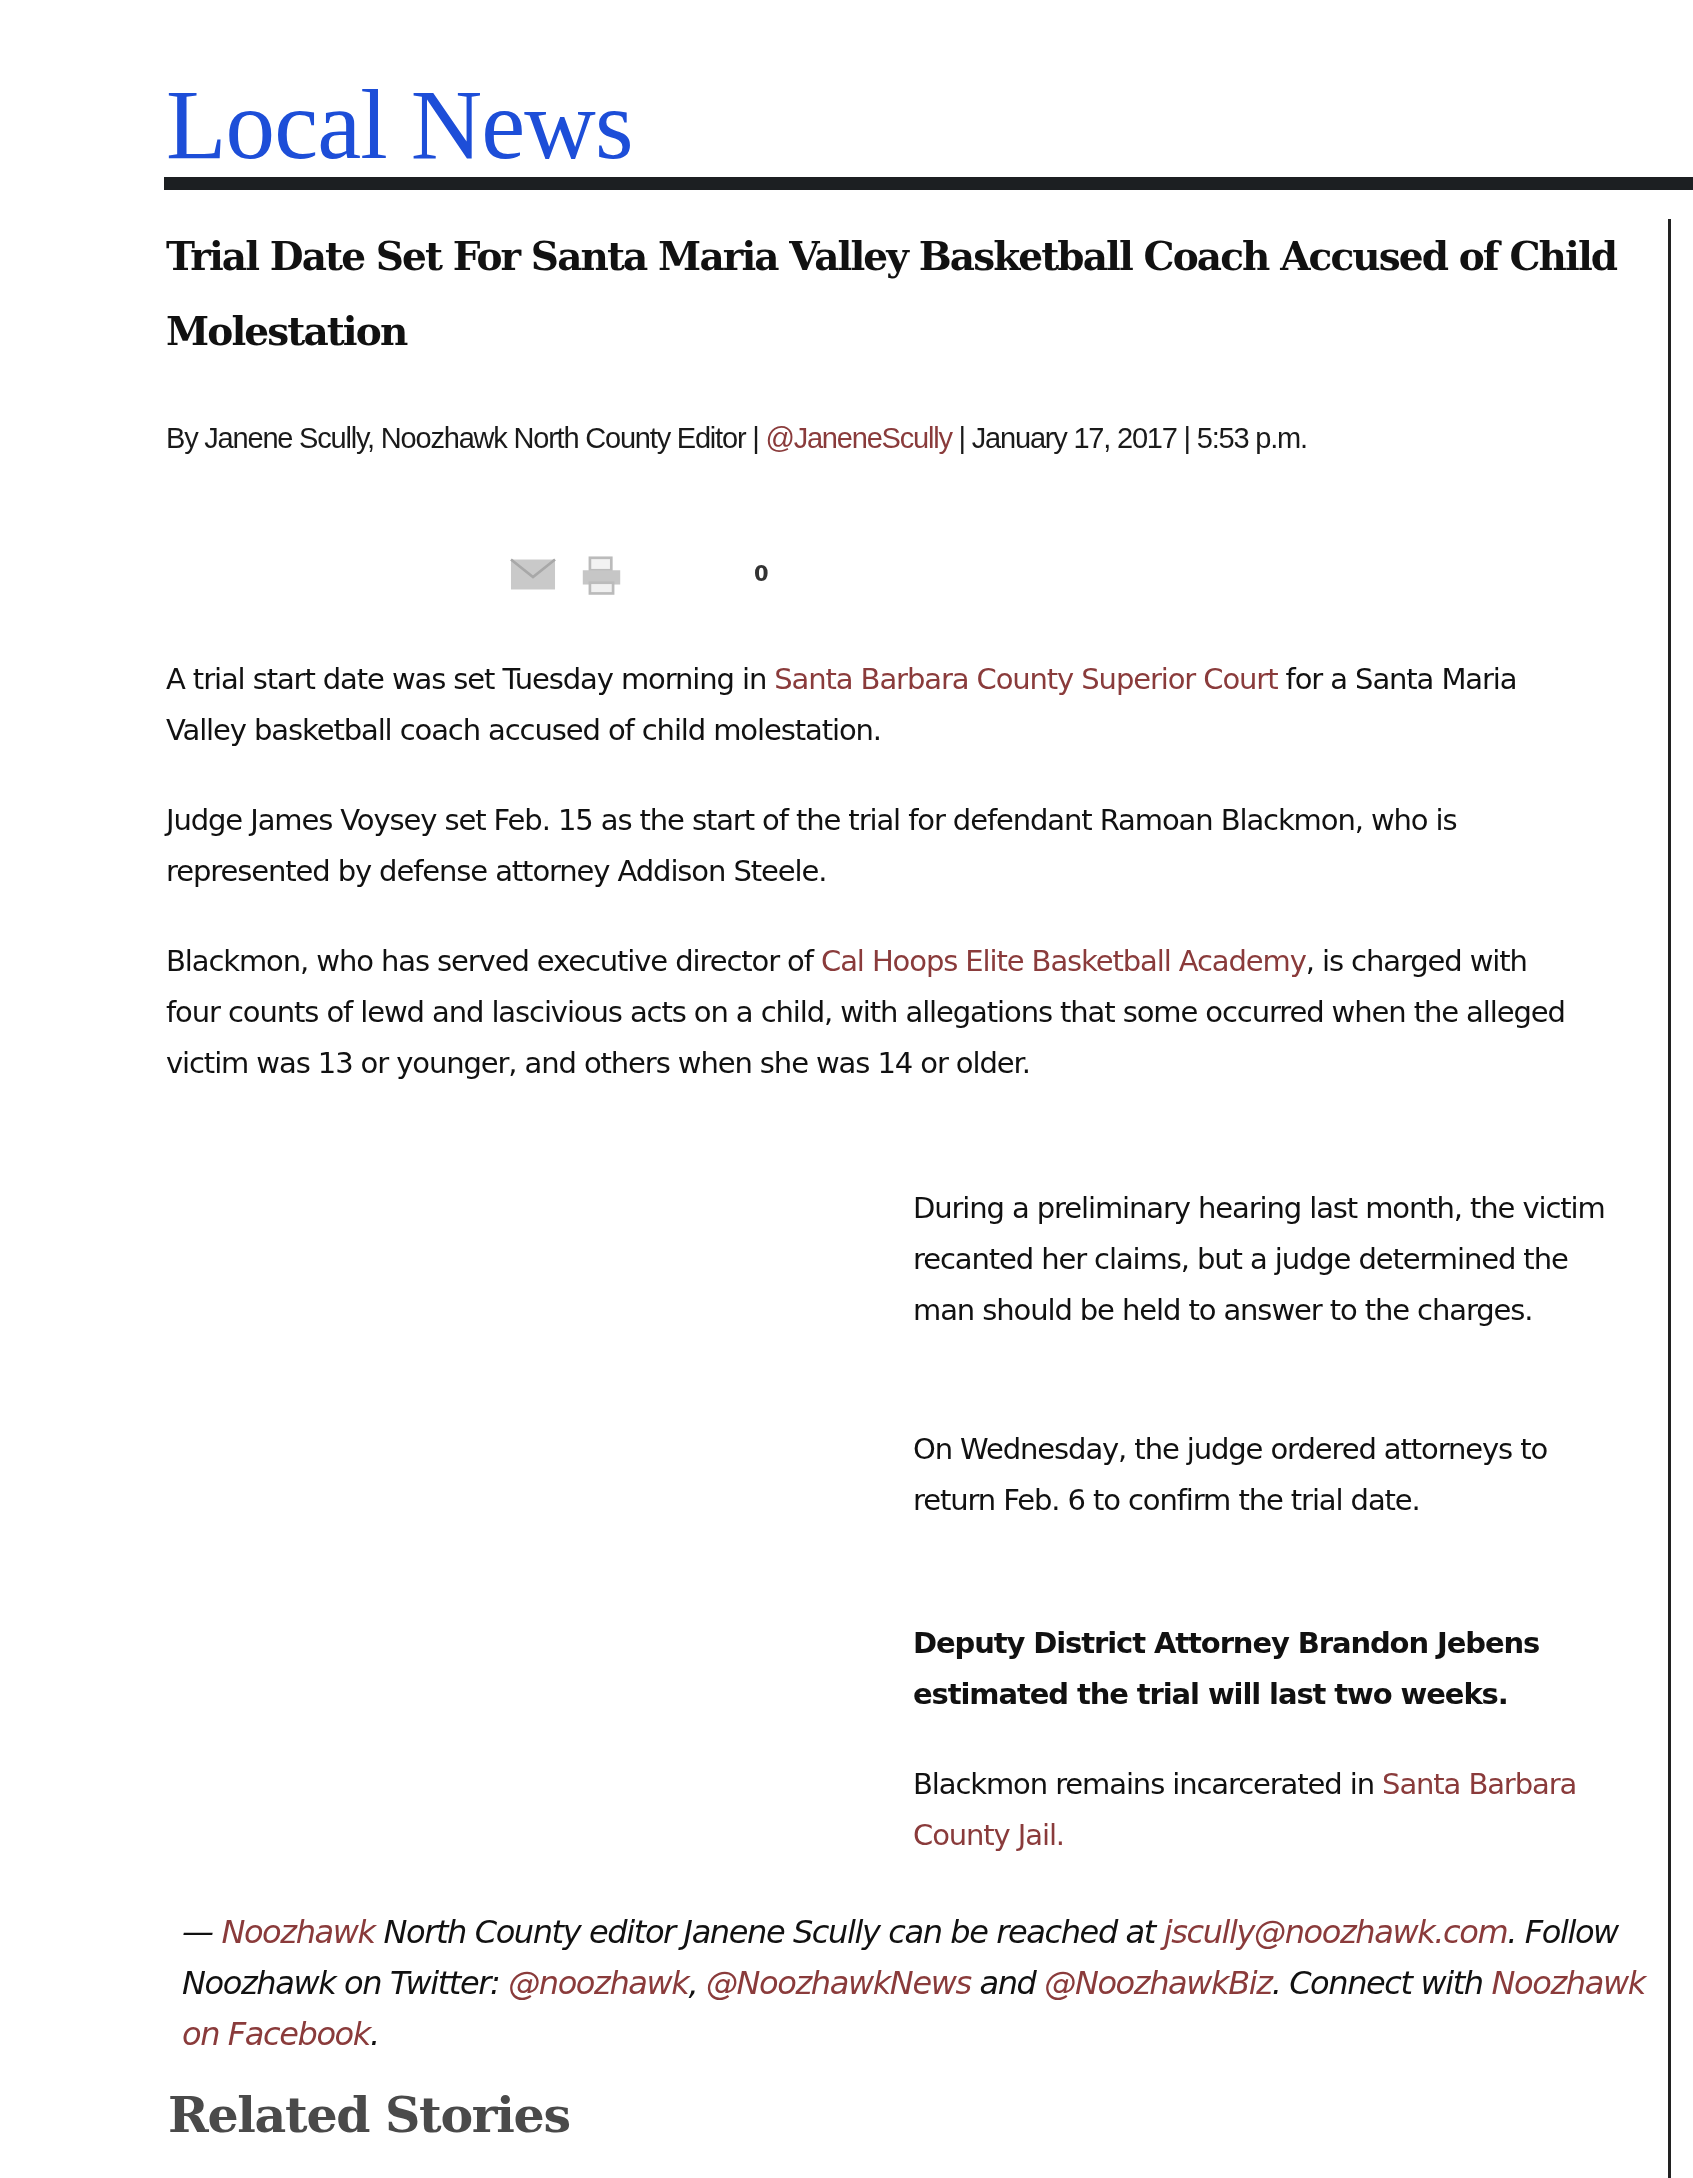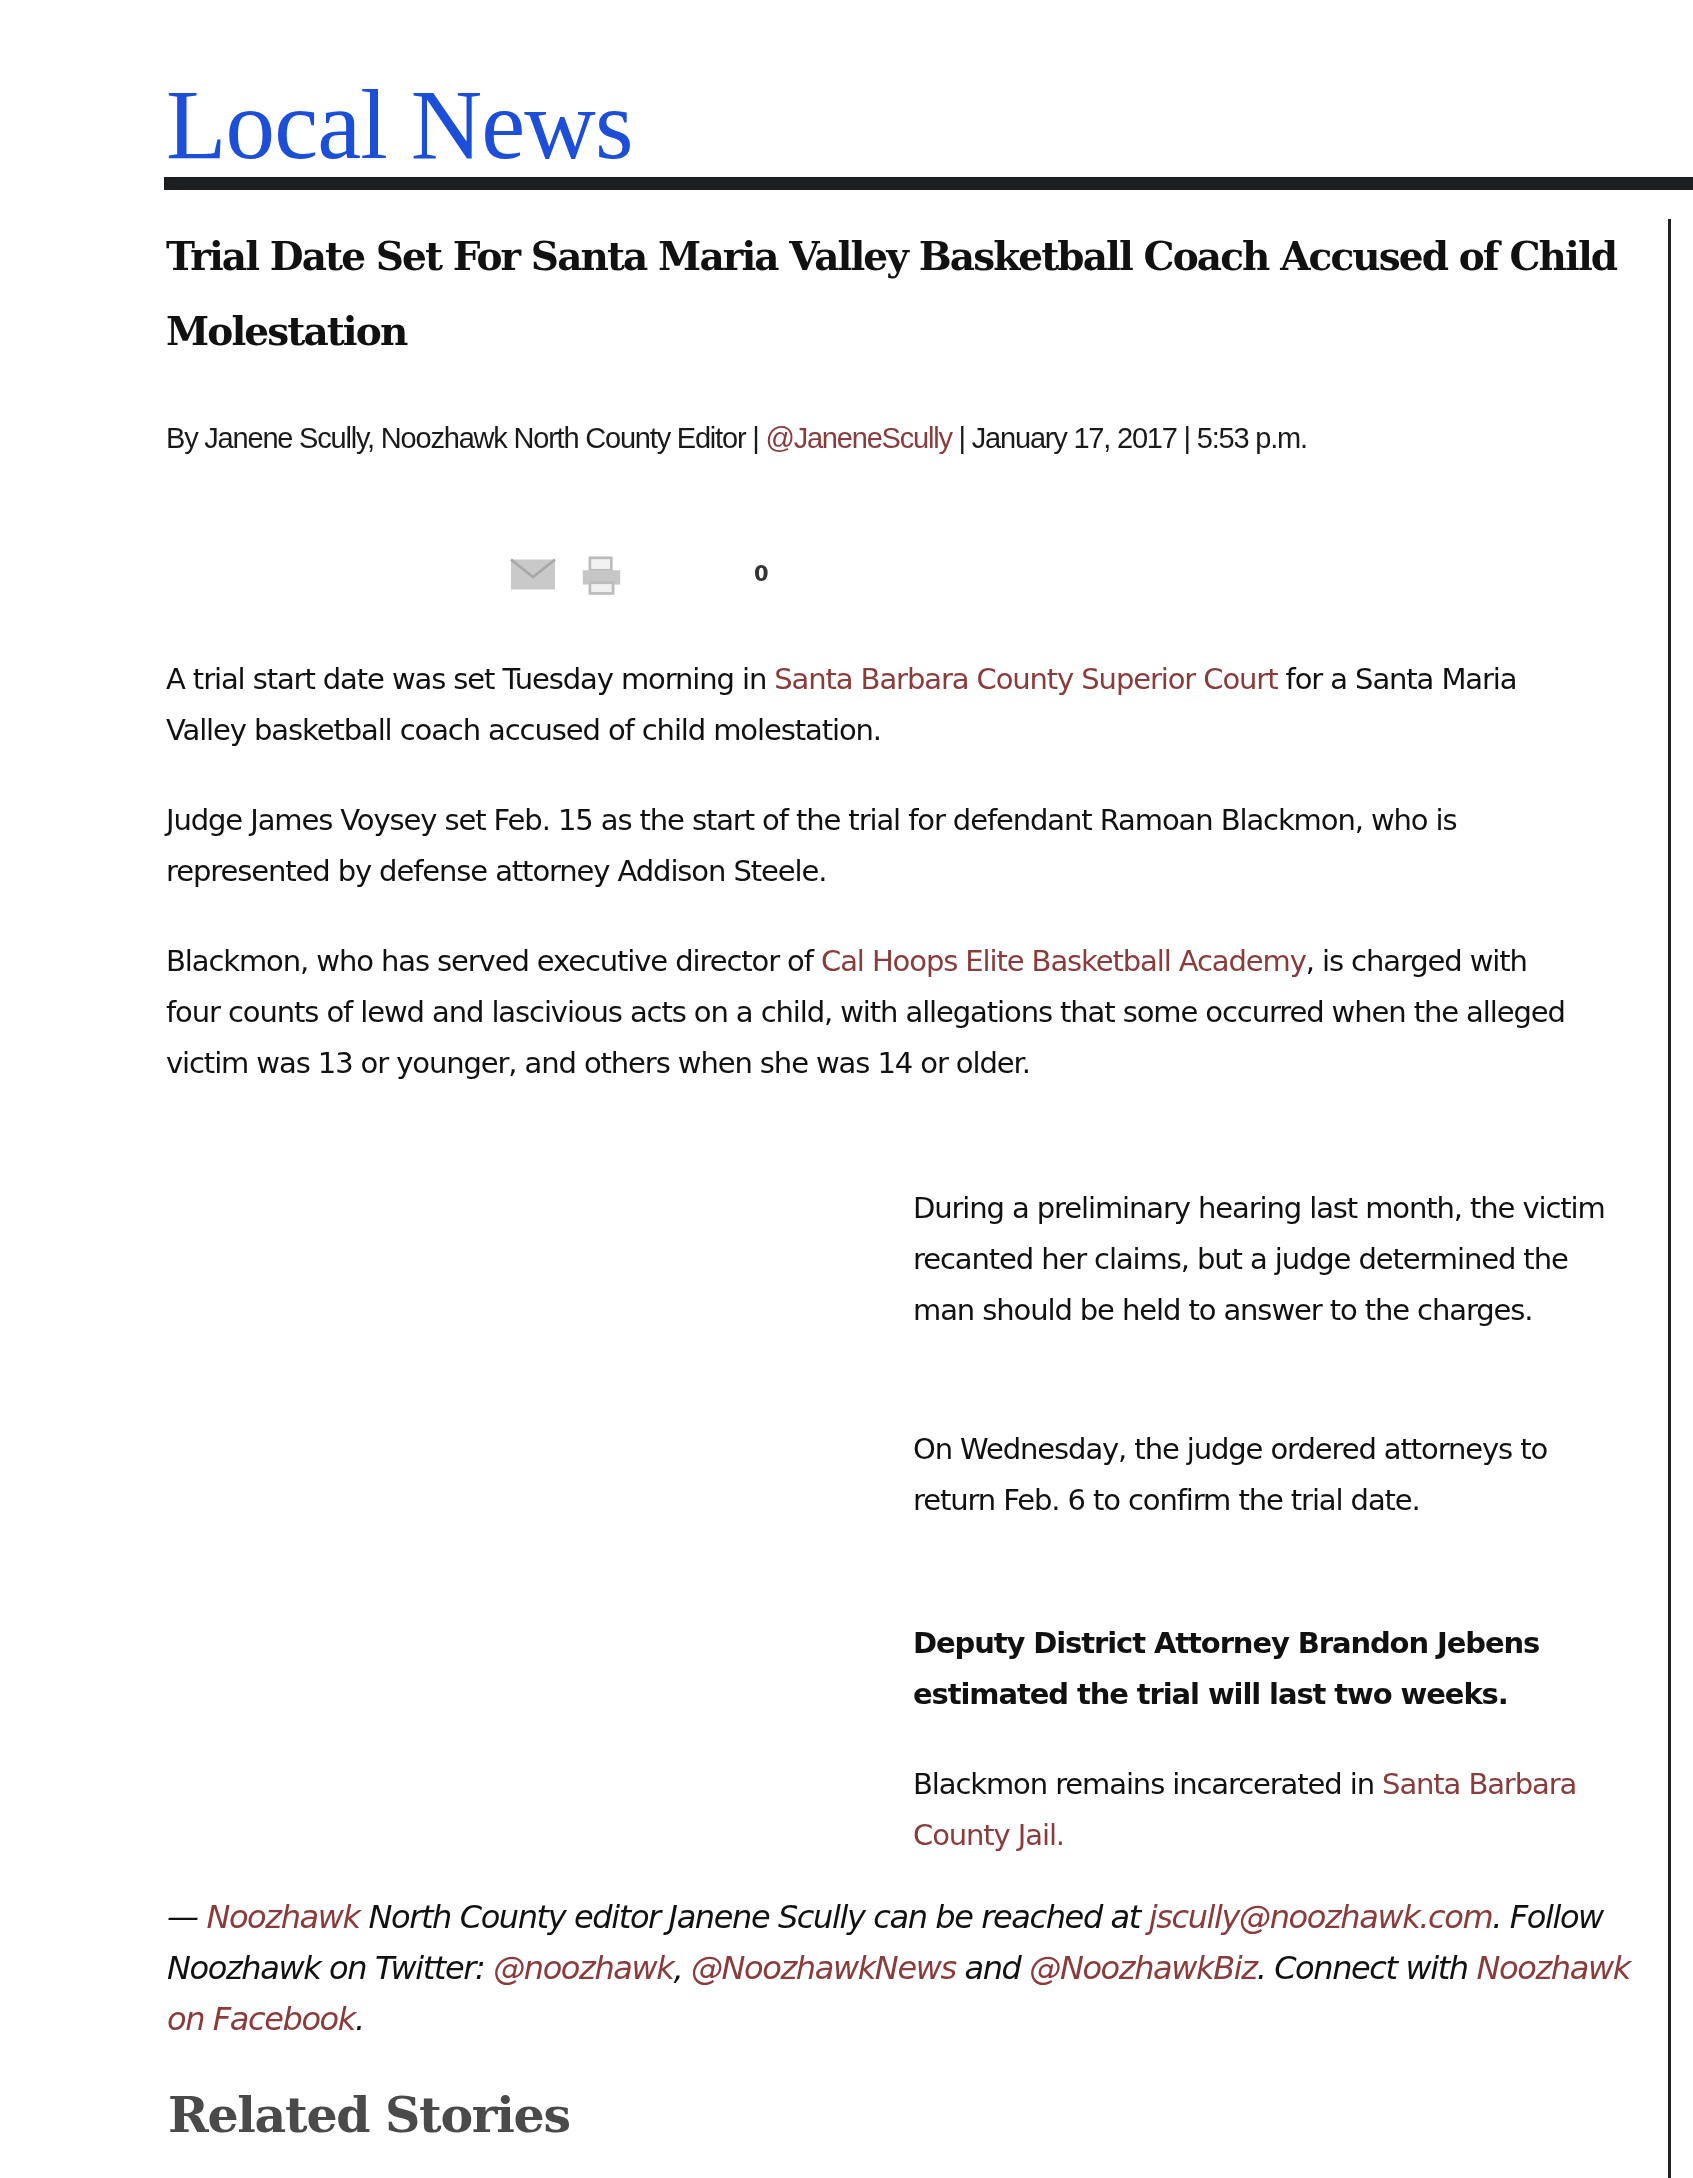--- a/index.html
+++ b/index.html
@@ -22,7 +22,7 @@
   #p5 { left:913px; top:1424px; width:723px; }
   #p6 { left:913px; top:1618px; width:723px;font-weight:bold; }
   #p7 { left:913px; top:1759px; width:723px; }
-  #signoff { left:166px; top:1891px; width:1491px; font-family:"DejaVu Sans", sans-serif; font-style:italic; font-size:32px; line-height:51px; color:#111; letter-spacing:-1.4px; margin:1px; }
+  #signoff { left:166px; top:1891px; width:1491px; font-family:"DejaVu Sans", sans-serif; font-style:italic; font-size:32px; line-height:51px; color:#111; letter-spacing:-1.4px; margin:16px; }
   #related { left:168px; top:2089px; font-family:"DejaVu Serif", serif; font-weight:bold; font-size:49px; line-height:53px; color:#4a4a4a; letter-spacing:-1.3px; }
 </style>
 </head>

